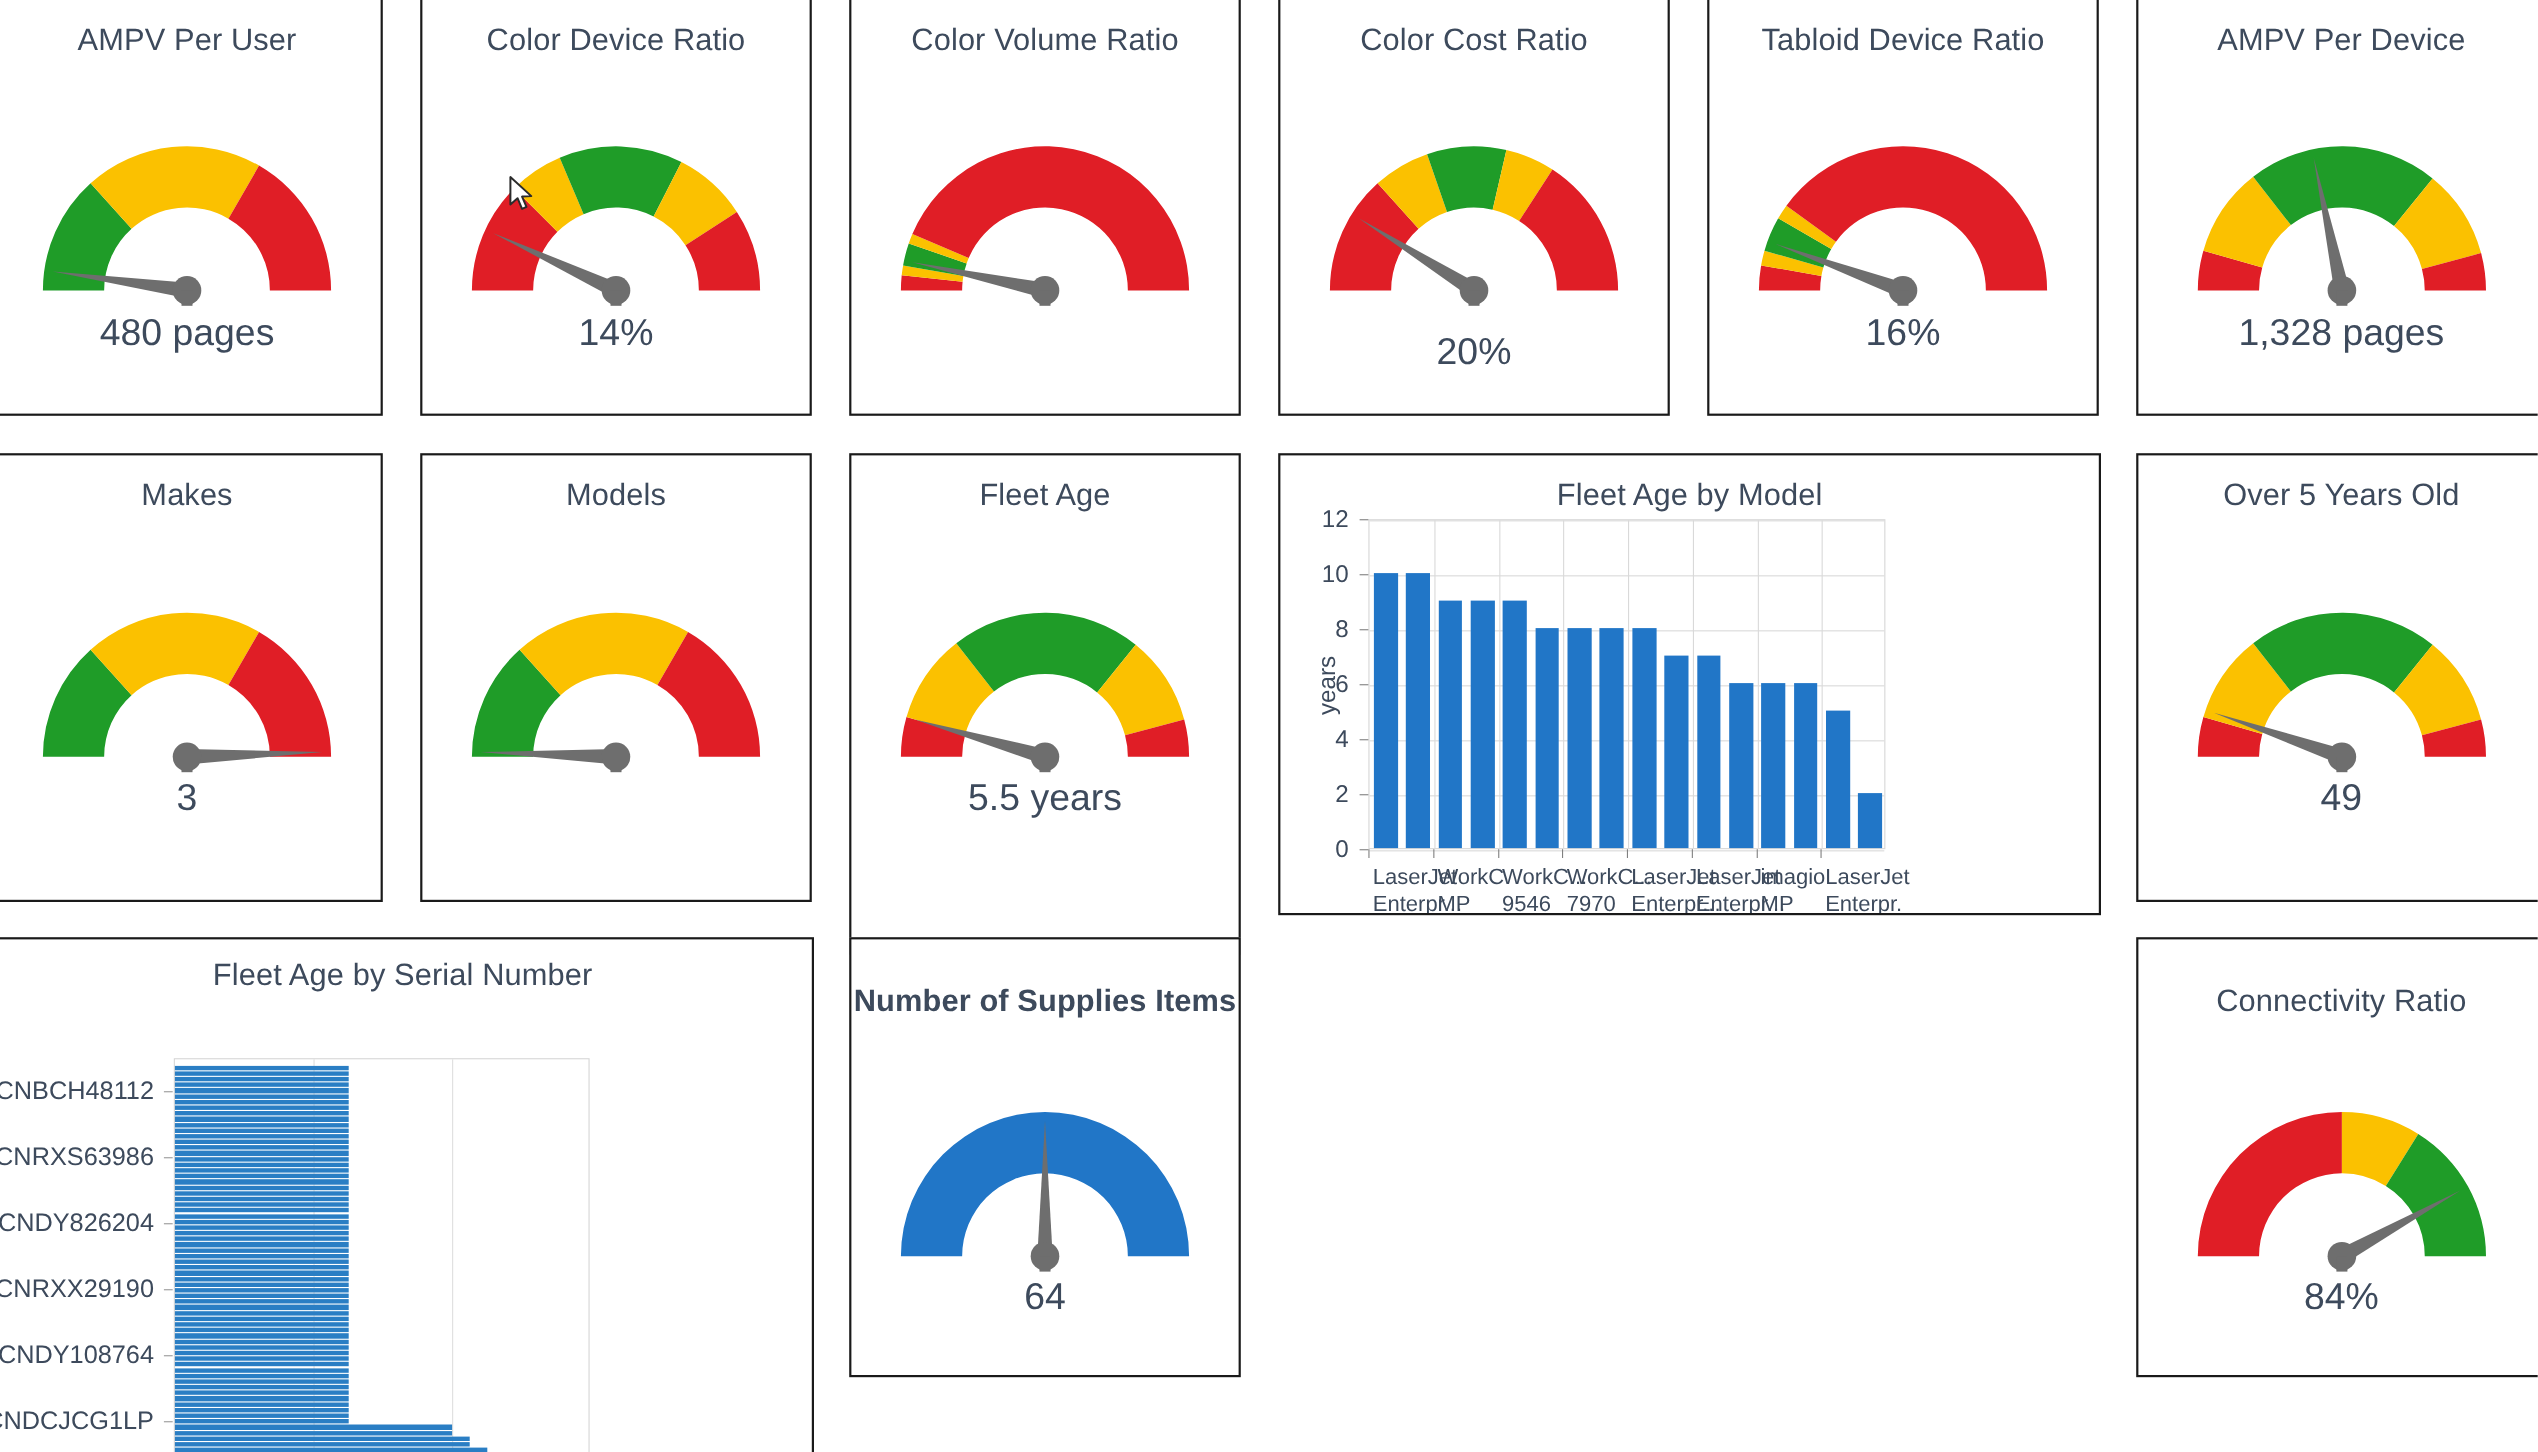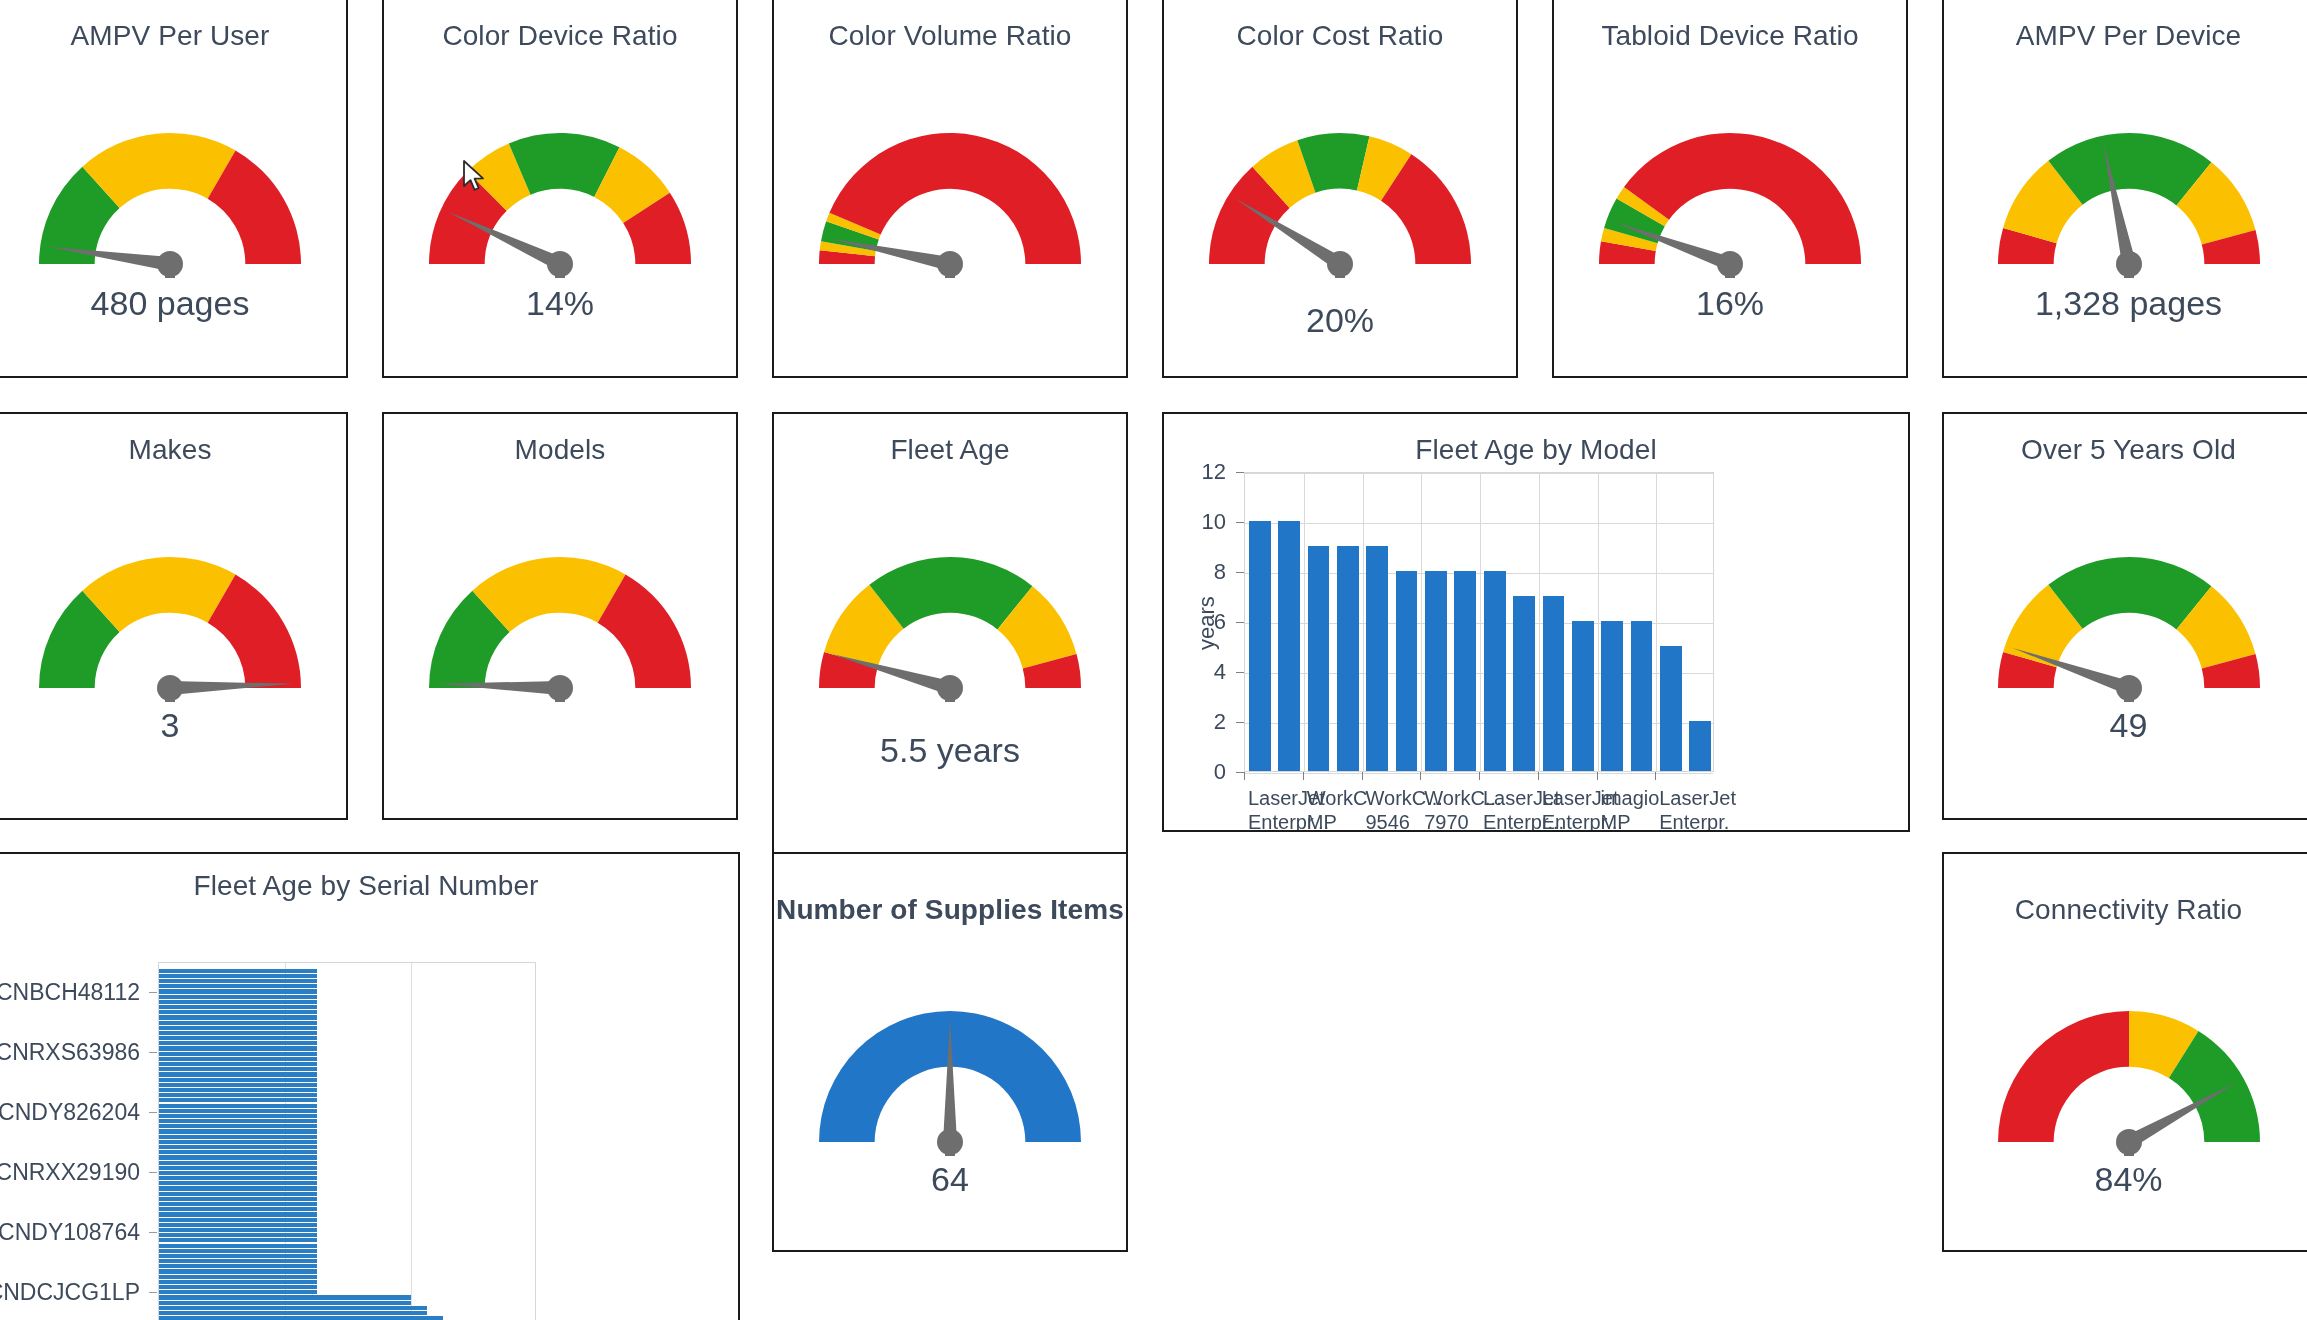--- a/index.html
+++ b/index.html
@@ -199,7 +199,7 @@
             <rect x="126" y="162" width="10" height="14" fill="#6e6e6e"></rect>
           </svg>
         </div>
-        <div class="gauge-value" style="top: 292px; margin-top: 25px;">5.5 years</div>
+        <div class="gauge-value" style="top: 292px;">5.5 years</div>
       </div>
       <div class="card" style="left: 1942px; top: 412px; width: 373px; height: 408px;">
         <div class="card-title" style="top: 20px;">Over 5 Years Old</div>

